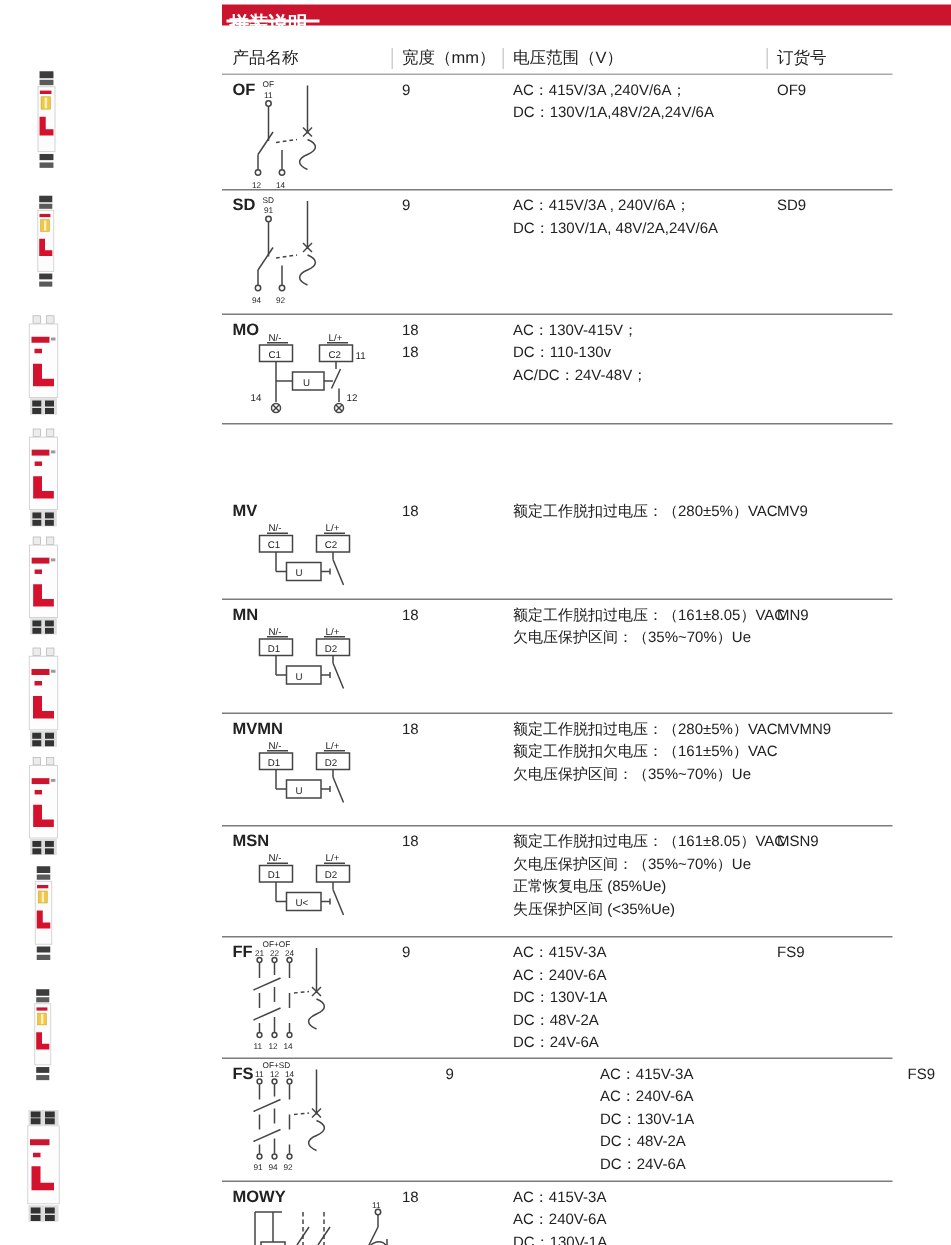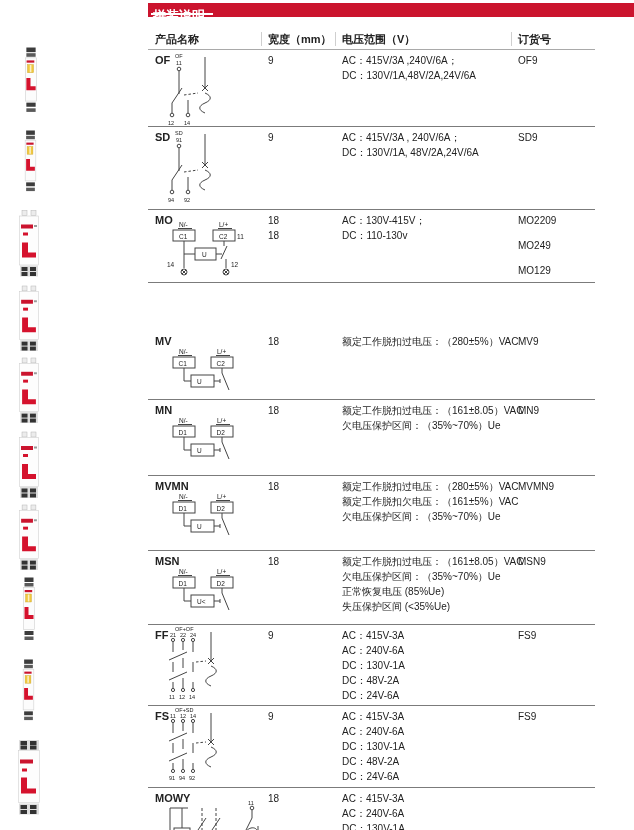--- a/index.html
+++ b/index.html
@@ -14,7 +14,7 @@
   .content{position:absolute;left:148px;top:29px;width:447px}
   .thead{display:grid;grid-template-columns:113px 74px 176px 1fr;align-items:center;
     height:21px;padding-left:7px;border-bottom:1px solid #a9a9a9;
-    font-size:11px;font-weight:bold;color:#222}
+    font-size:11px;font-weight:normal;color:#222}
   .thead .hcell{height:14px;line-height:14px;white-space:nowrap}
   .thead .hcell + .hcell{border-left:1px solid #cfcfcf;padding-left:6px;margin-left:-7px}
 

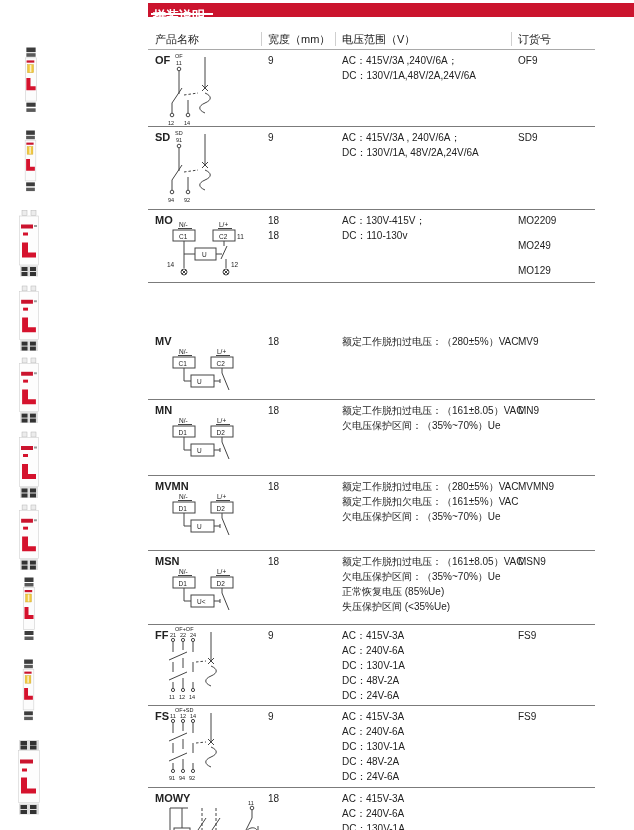--- a/index.html
+++ b/index.html
@@ -308,11 +308,6 @@
     <div class="cell volts">
       <div>AC：130V-415V；</div>
           <div>DC：110-130v</div>
-    </div>
-    <div class="cell orders spaced">
-      <div>MO2209</div>
-          <div>MO249</div>
-          <div>MO129</div>
     </div>
       </div>
       <div class="trow" style="height: 69px; margin-top: 48px;">

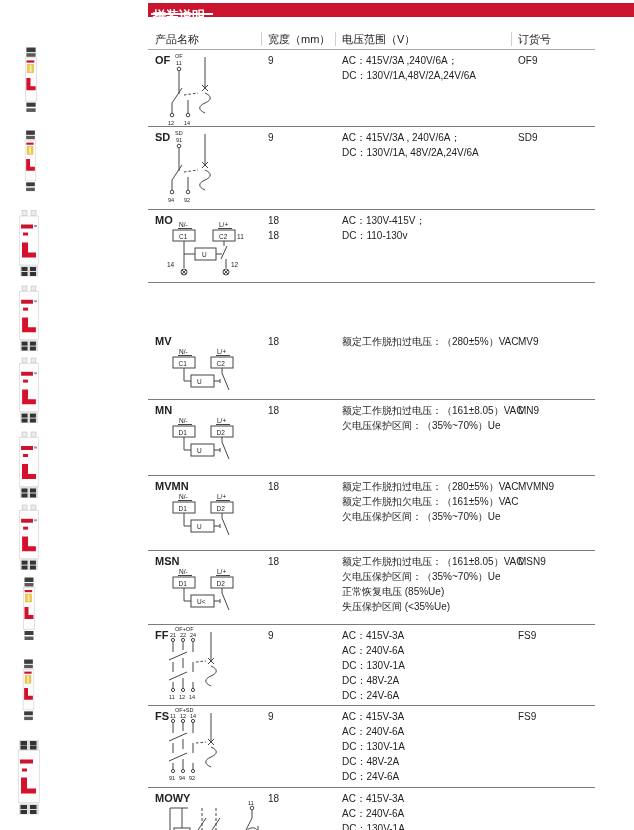--- a/index.html
+++ b/index.html
@@ -308,6 +308,7 @@
     <div class="cell volts">
       <div>AC：130V-415V；</div>
           <div>DC：110-130v</div>
+          <div>AC/DC：24V-48V；</div>
     </div>
       </div>
       <div class="trow" style="height: 69px; margin-top: 48px;">

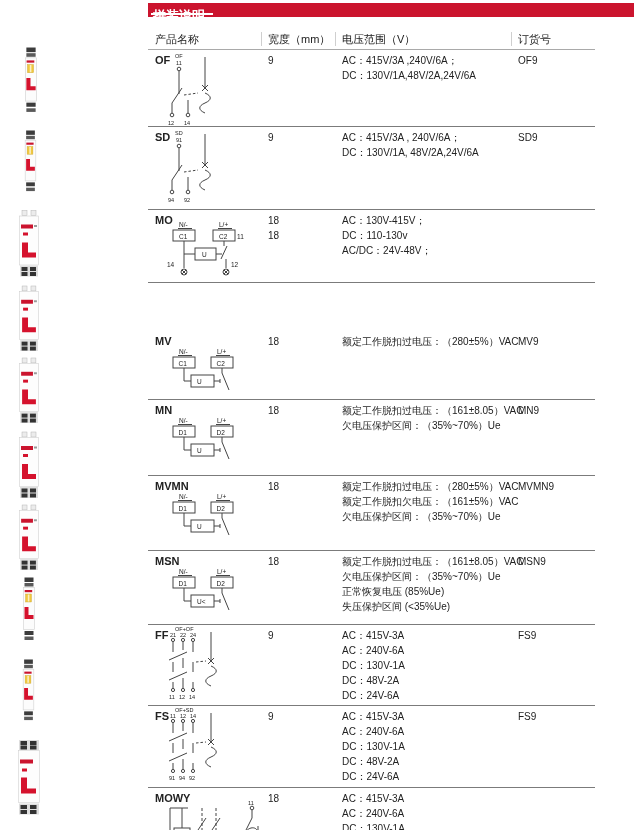--- a/index.html
+++ b/index.html
@@ -494,7 +494,7 @@
       <div>FS9</div>
     </div>
       </div>
-      <div class="trow" style="height: 82px;">
+      <div class="trow" style="height: 82px; gap: 29px;">
     <div class="cell product">
       <div class="pname">FS</div>
       <svg class="diag" style="left:16px;top:1px" width="78" height="78" viewBox="0 0 78 78">

